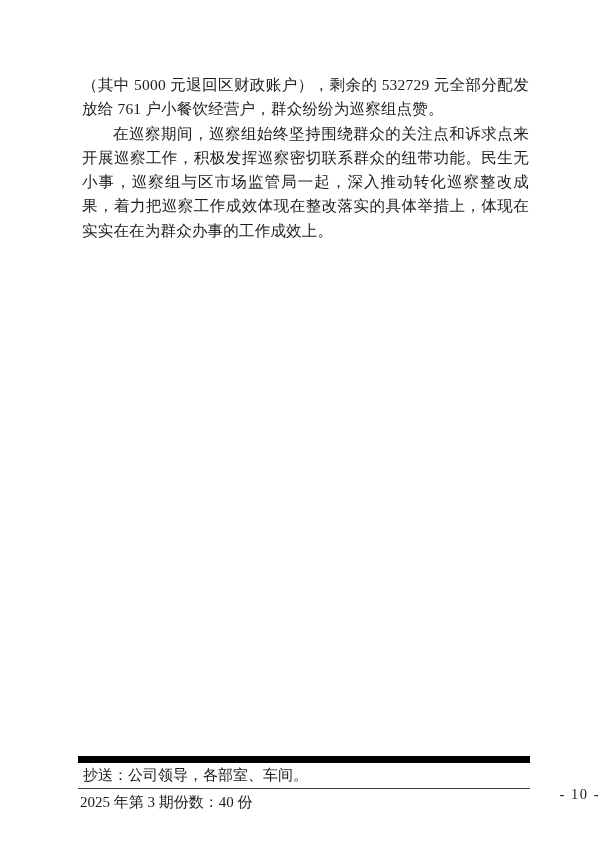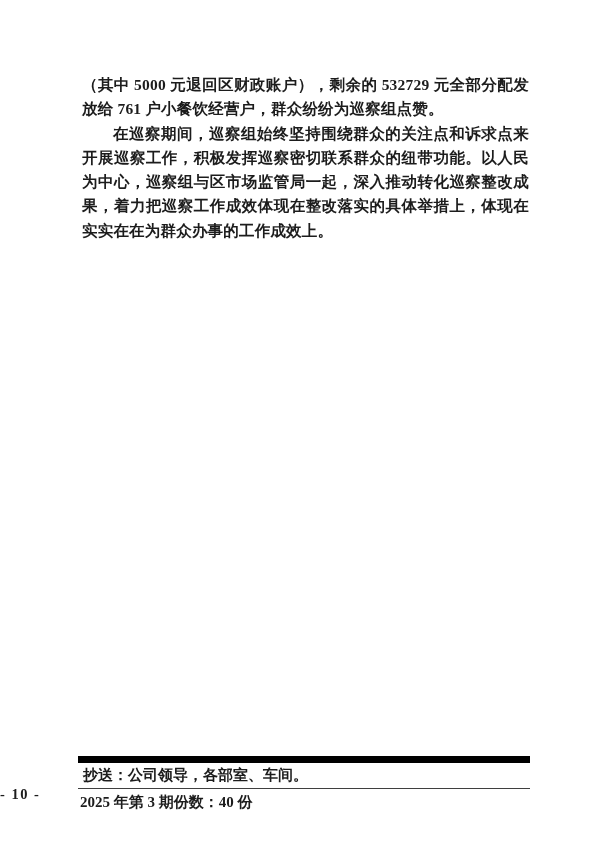--- a/index.html
+++ b/index.html
@@ -16,7 +16,6 @@
     font-family: "Liberation Serif", "DejaVu Serif", serif;
     color: #1c1c1c;
     overflow: hidden;
-    font-weight: bold;
   }
   .body-text {
     position: absolute;

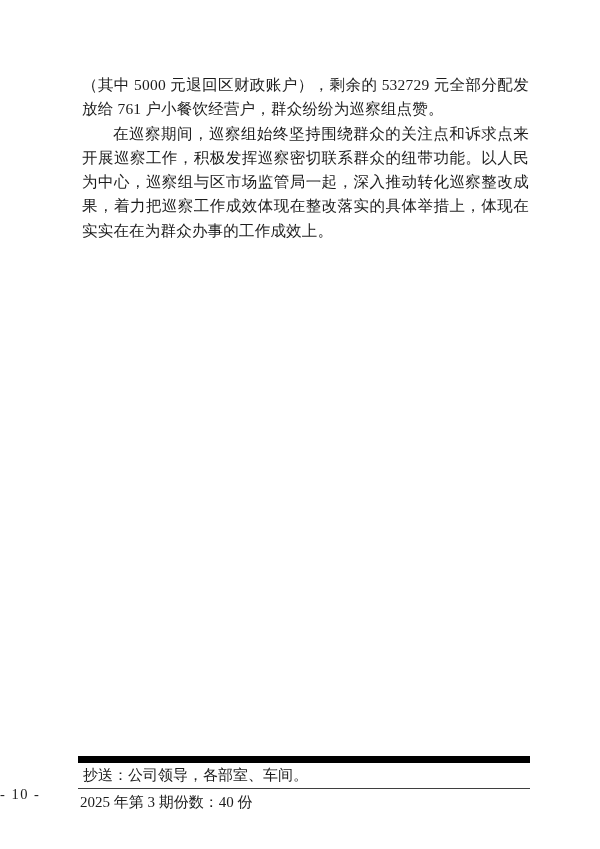--- a/index.html
+++ b/index.html
@@ -73,7 +73,7 @@
 
   <div class="body-text">
     <p>（其中 5000 元退回区财政账户），剩余的 532729 元全部分配发放给 761 户小餐饮经营户，群众纷纷为巡察组点赞。</p>
-    <p class="indent">在巡察期间，巡察组始终坚持围绕群众的关注点和诉求点来开展巡察工作，积极发挥巡察密切联系群众的纽带功能。以人民为中心，巡察组与区市场监管局一起，深入推动转化巡察整改成果，着力把巡察工作成效体现在整改落实的具体举措上，体现在实实在在为群众办事的工作成效上。</p>
+    <p class="indent">在巡察期间，巡察组始终坚持围绕群众的关注点和诉求点来开展巡察工作，积极发挥巡察密切联系群众的纽带功能。民生无小事，巡察组与区市场监管局一起，深入推动转化巡察整改成果，着力把巡察工作成效体现在整改落实的具体举措上，体现在实实在在为群众办事的工作成效上。</p>
   </div>
 
   <div class="footer">

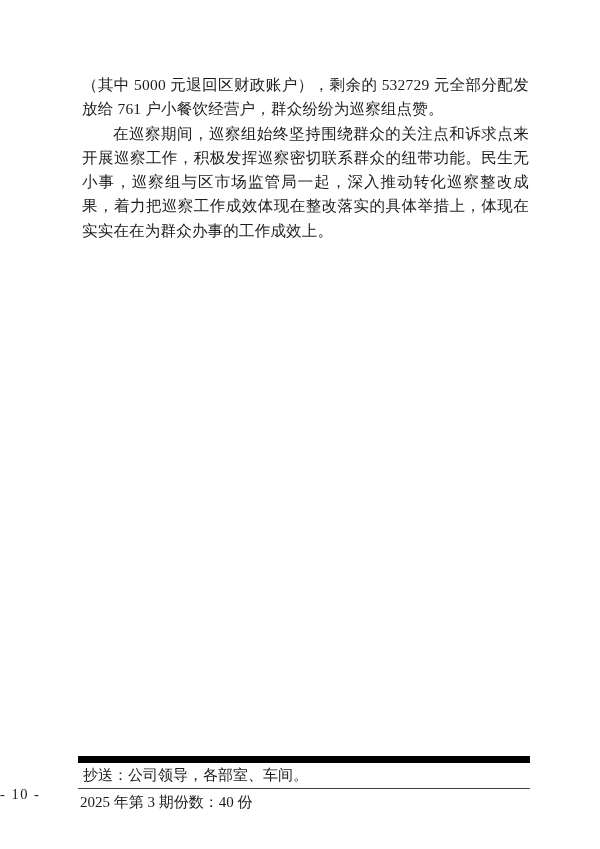--- a/index.html
+++ b/index.html
@@ -61,7 +61,7 @@
     left: 0;
     top: 786px;
     width: 600px;
-    text-align: left;
+    text-align: right;
     font-size: 14.5px;
     letter-spacing: 1.5px;
   }

